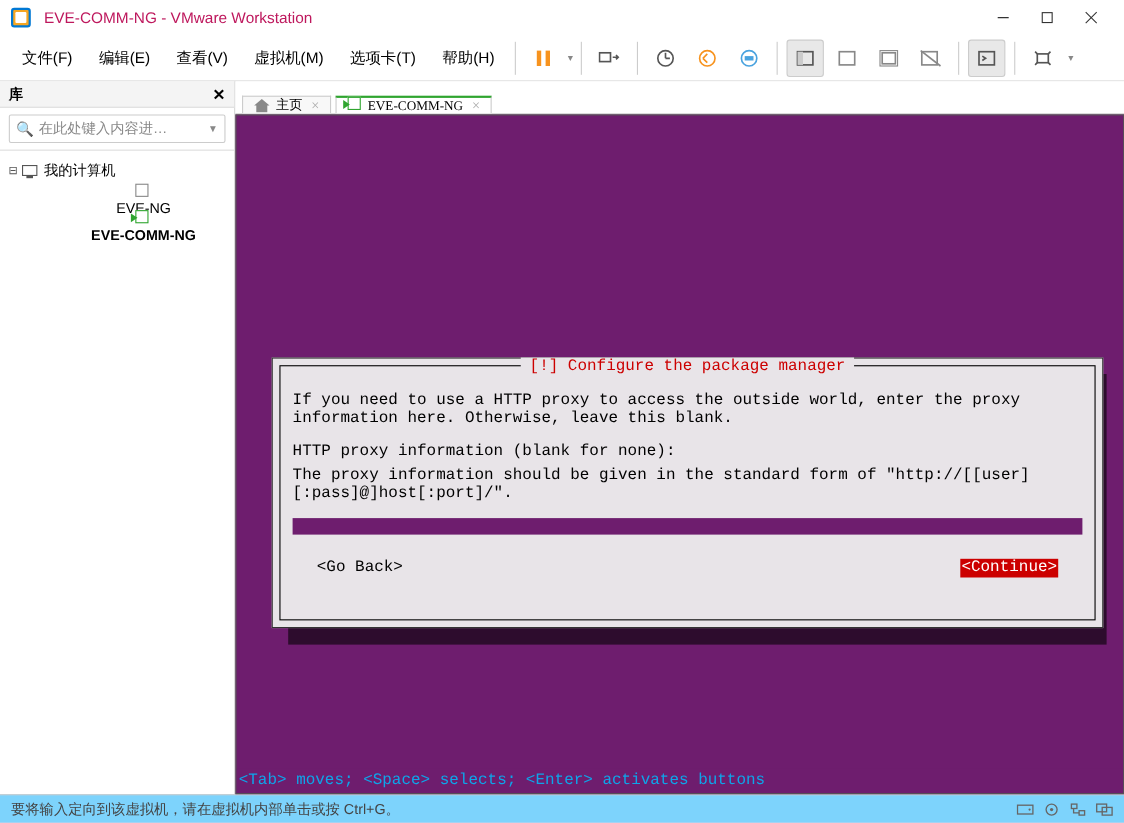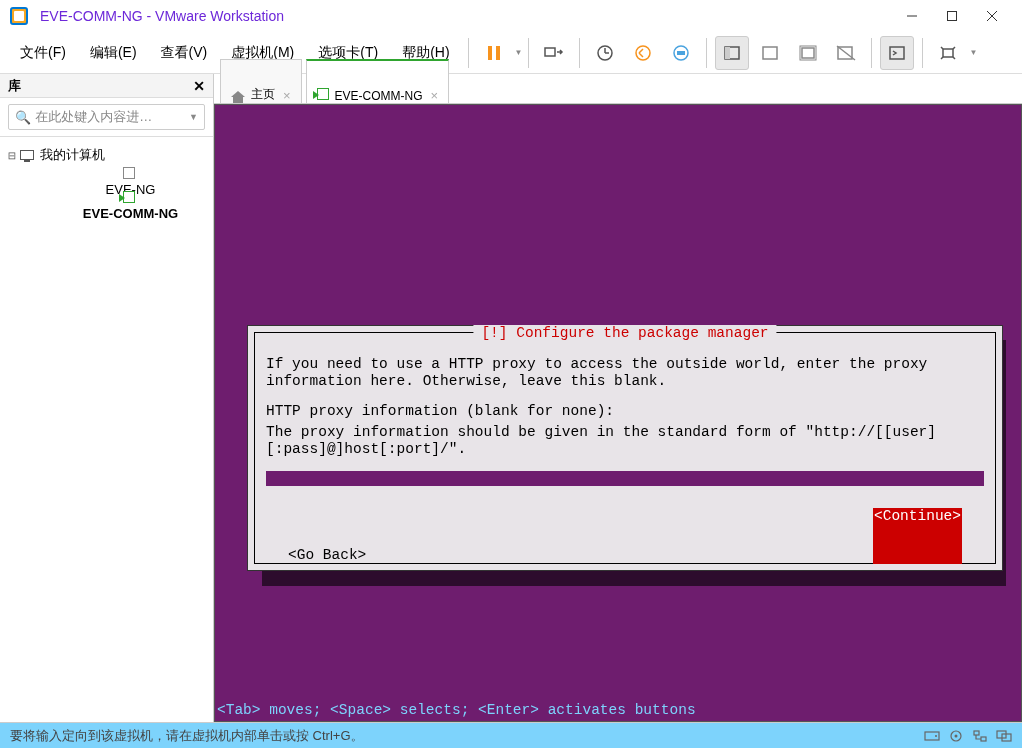--- a/index.html
+++ b/index.html
@@ -9,7 +9,7 @@
 .titlebar { height:32px; display:flex; align-items:center; padding:0 10px; background:#fff; }
 .titlebar .app-icon { width:18px; height:18px; background:#f5a623; border:2px solid #0078d4; border-radius:3px; margin-right:12px; position:relative; }
 .titlebar .app-icon::after { content:""; position:absolute; inset:2px; background:#fff; border-radius:1px; }
-.titlebar .title { font-size:14px; color:#6d28d9; }
+.titlebar .title { font-size:14px; color:#be185d; }
 .titlebar .spacer { flex:1; }
 .win-btn { width:40px; height:28px; display:flex; align-items:center; justify-content:center; color:#333; }
 .win-btn svg { width:12px; height:12px; }

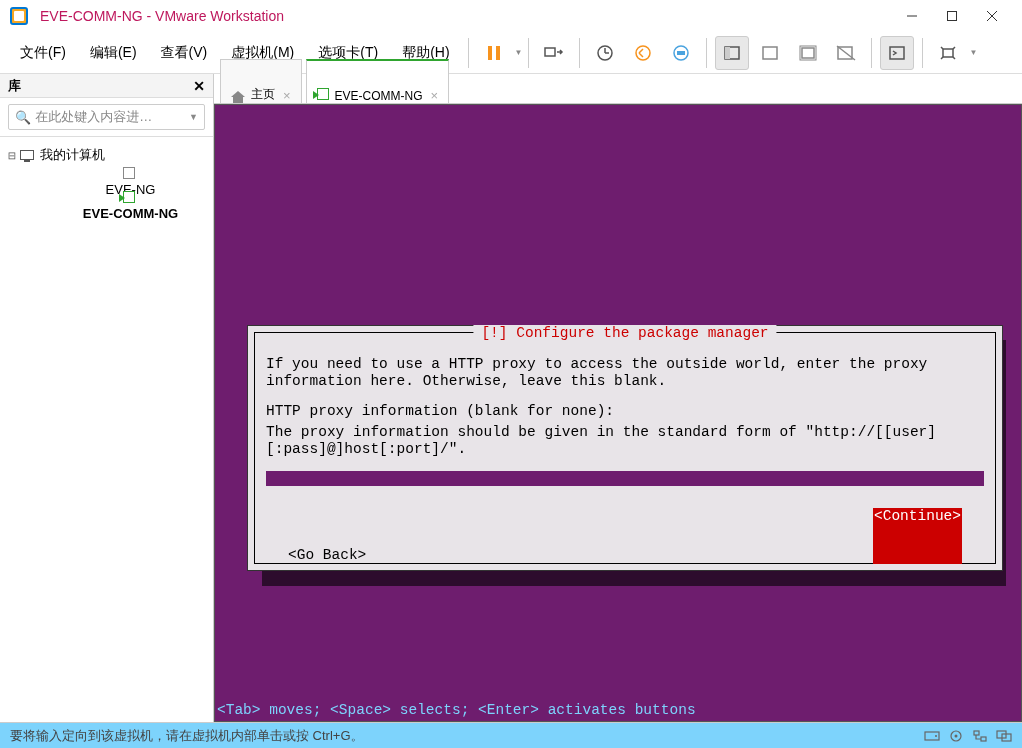--- a/index.html
+++ b/index.html
@@ -48,7 +48,7 @@
 
 .main { flex:1; display:flex; flex-direction:column; background:#fff; }
 .tabs { height:30px; display:flex; align-items:flex-end; padding-left:6px; border-bottom:1px solid #ccc; }
-.tab { height:44px; display:flex; align-items:flex-end; padding:0 10px; border:1px solid #ccc; border-bottom:none; background:#f8f8f8; margin-right:4px; border-radius:0; font-size:12px; }
+.tab { height:16px; display:flex; align-items:center; padding:0 10px; border:1px solid #ccc; border-bottom:none; background:#f8f8f8; margin-right:4px; border-radius:0; font-size:12px;font-family:Liberation Serif, serif; }
 .tab.active { background:#fff; border-top:2px solid #2fa52f; }
 .tab .icn { margin-right:6px; }
 .tab .close { margin-left:8px; color:#aaa; font-size:13px; }

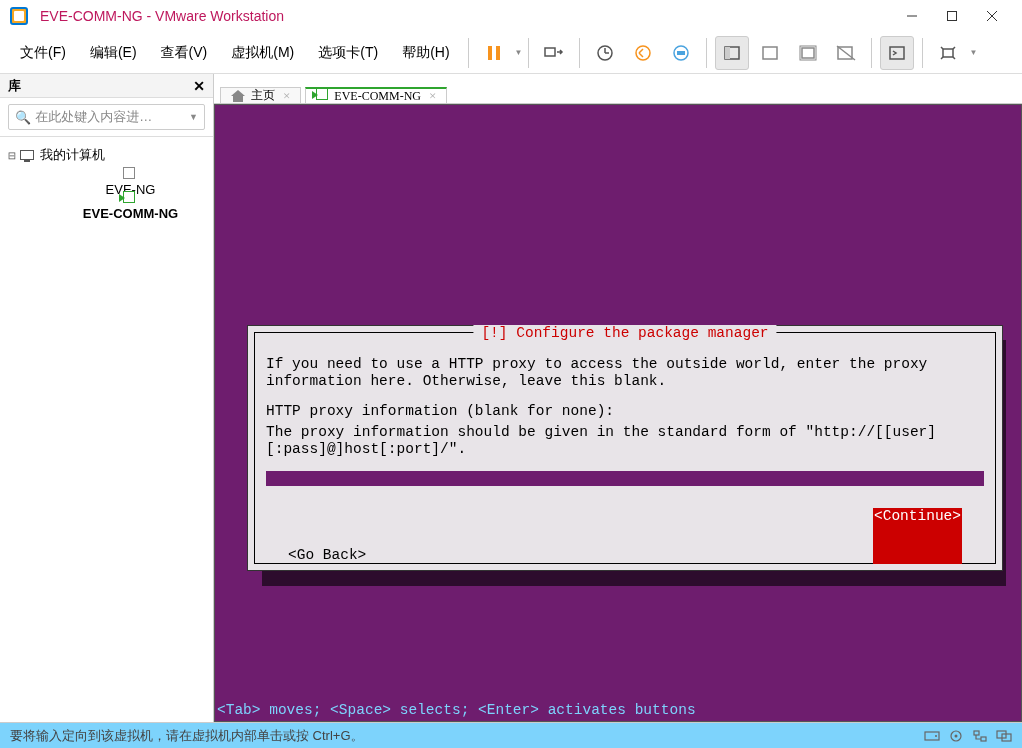--- a/index.html
+++ b/index.html
@@ -65,7 +65,7 @@
 .inst-body p { margin-bottom:14px; }
 .proxy-input { background:#6e1d6e; height:15px; margin-top:2px; margin-bottom:22px; }
 .inst-buttons { display:flex; justify-content:space-between; padding:0 22px; }
-.go-back { color:#000;margin-top:39px; }
+.go-back { color:#000; }
 .continue { background:#c00; color:#fff; padding:0 1px; }
 .hint-bar { position:absolute; left:0; bottom:0; width:100%; color:#7dd3fc; background:#6e1d6e; font-family:"Courier New",monospace; font-size:14.5px; padding:3px 2px; }
 

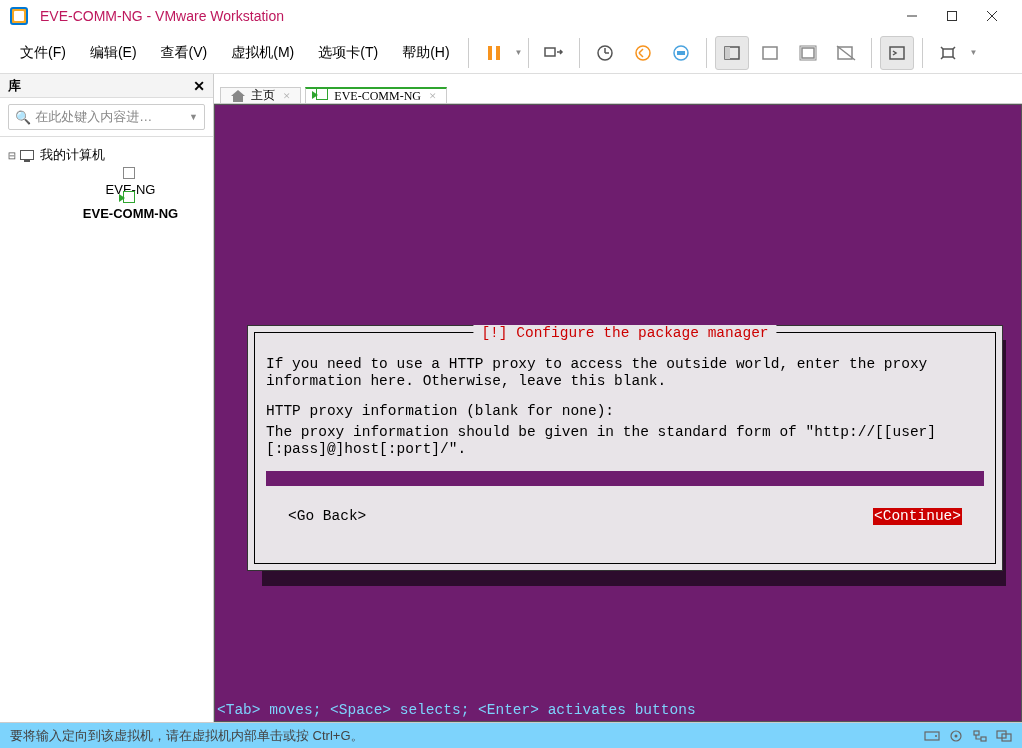--- a/index.html
+++ b/index.html
@@ -67,7 +67,7 @@
 .inst-buttons { display:flex; justify-content:space-between; padding:0 22px; }
 .go-back { color:#000; }
 .continue { background:#c00; color:#fff; padding:0 1px; }
-.hint-bar { position:absolute; left:0; bottom:0; width:100%; color:#7dd3fc; background:#6e1d6e; font-family:"Courier New",monospace; font-size:14.5px; padding:3px 2px; }
+.hint-bar { position:absolute; left:0; bottom:0; width:100%; color:#0ea5e9; background:#6e1d6e; font-family:"Courier New",monospace; font-size:14.5px; padding:3px 2px; }
 
 
 .statusbar { height:26px; background:#7dd3fc; border-top:1px solid #ccc; display:flex; align-items:center; padding:0 10px; font-size:13px; color:#444; }

